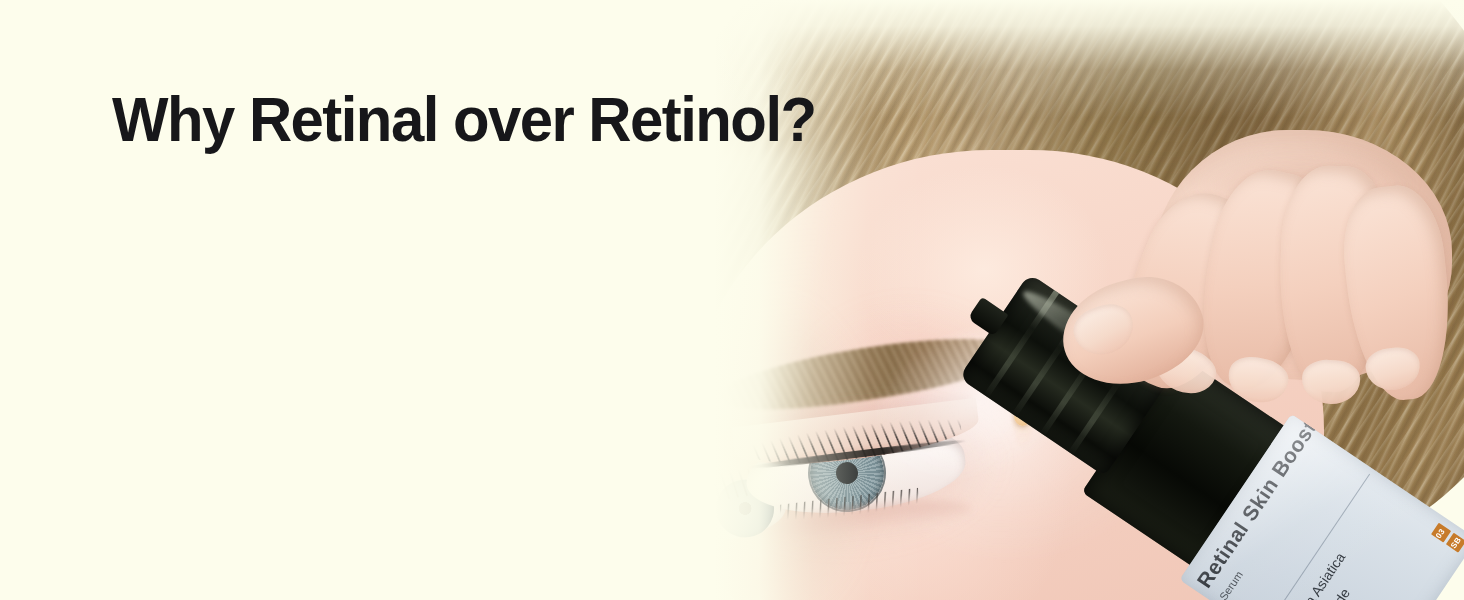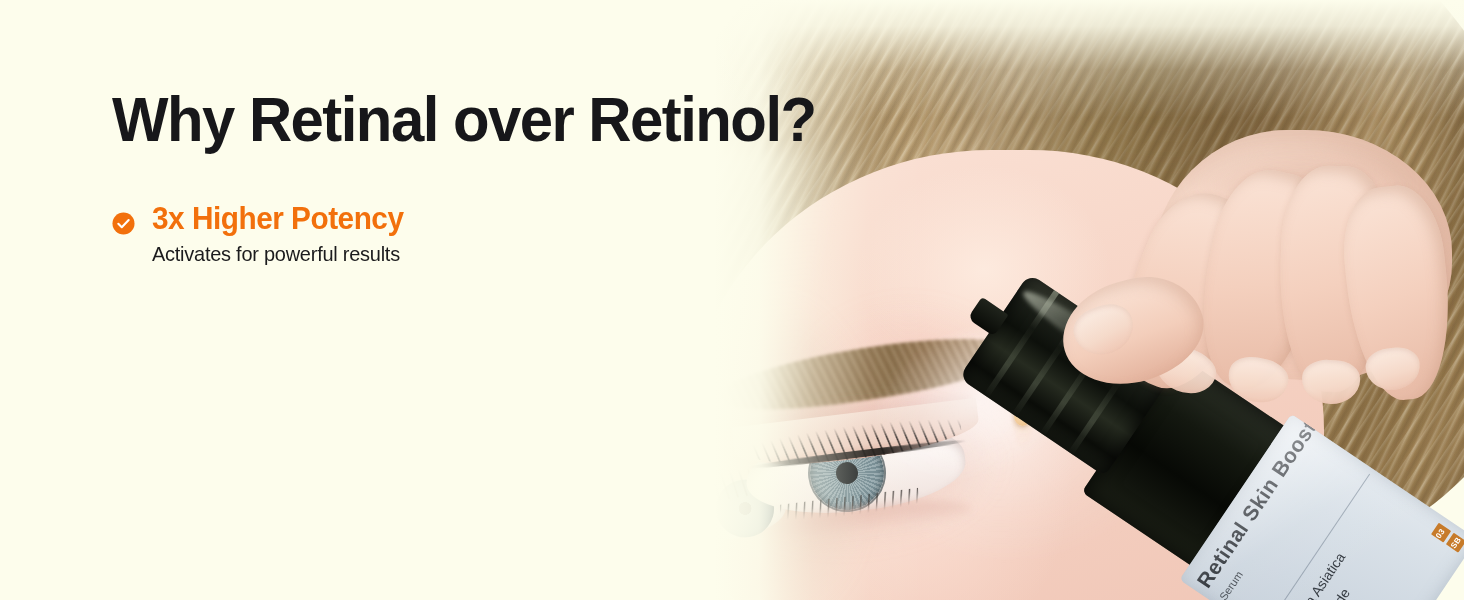--- a/index.html
+++ b/index.html
@@ -818,16 +818,6 @@
 
 
 
-      <div class="feature">
-        <span class="check-icon">
-          <svg viewBox="0 0 24 24" aria-hidden="true">
-            <circle cx="12" cy="12" r="11.5" fill="#f2700c"></circle>
-            <path d="M6.6 12.3 L10.2 15.8 L17.4 8.4" fill="none" stroke="#ffffff" stroke-width="2.2" stroke-linecap="round" stroke-linejoin="round"></path>
-          </svg>
-        </span>
-        <p class="feature-title">3x Higher Potency</p>
-        <p class="feature-desc">Activates for powerful results</p>
-      </div>
 
     </div>
   </div>

